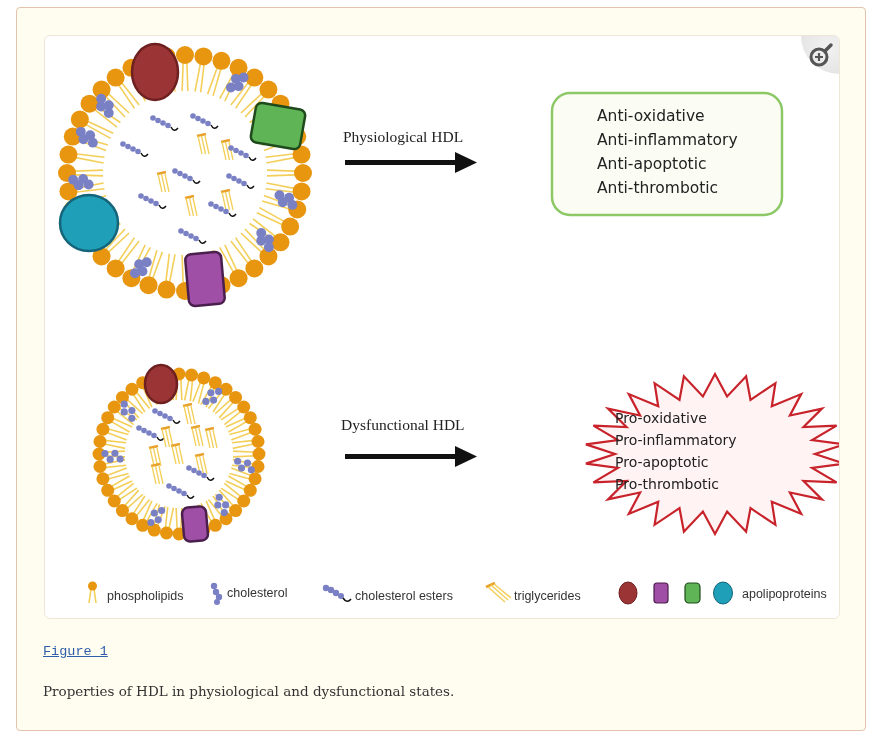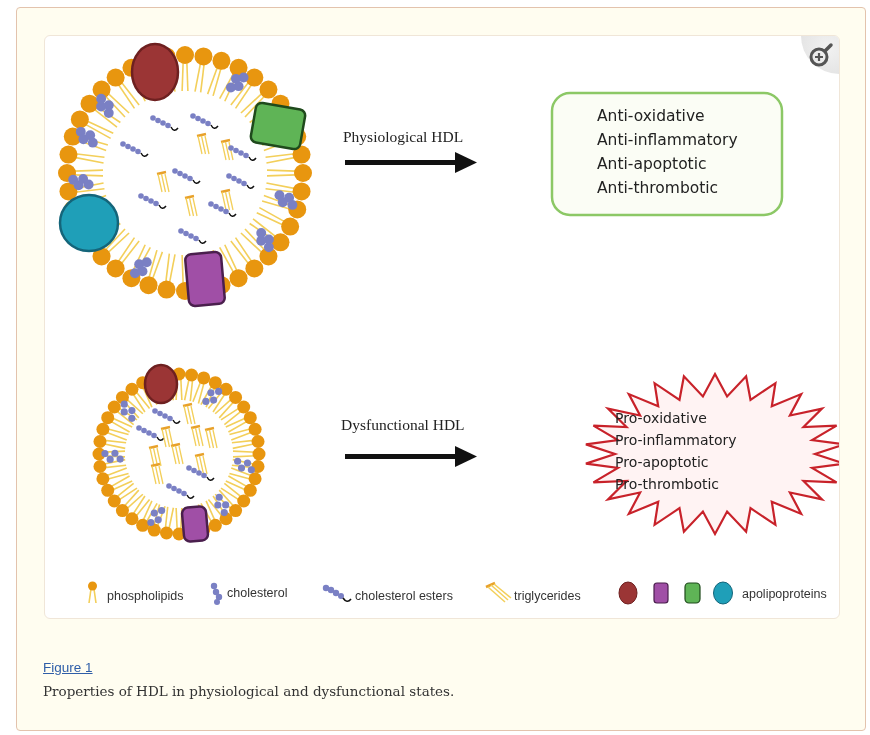--- a/index.html
+++ b/index.html
@@ -13,7 +13,7 @@
   .box-text{font-family:"DejaVu Sans",sans-serif;font-size:15.5px;fill:#222;}
   .box-text-sm{font-family:"DejaVu Sans",sans-serif;font-size:14px;fill:#222;}
   .legend-text{font-family:"Liberation Sans",sans-serif;font-size:12.5px;fill:#333;}
-  .fig-link{position:absolute;left:43px;top:644px;font-family:Liberation Sans, sans-serif;font-size:13.5px;color:#2f5ea8;text-decoration:underline;cursor:pointer;margin-top:16px;}
+  .fig-link{position:absolute;left:43px;top:644px;font-family:Liberation Mono, monospace;font-size:13.5px;color:#2f5ea8;text-decoration:underline;cursor:pointer;}
   .caption{position:absolute;left:43px;top:683px;font-family:"DejaVu Serif",serif;font-size:13.5px;color:#333;}
 </style>
 </head>

